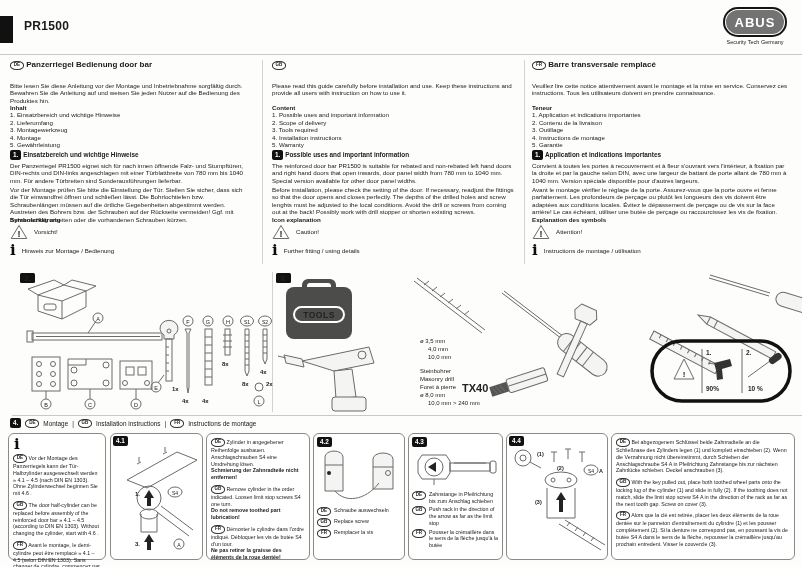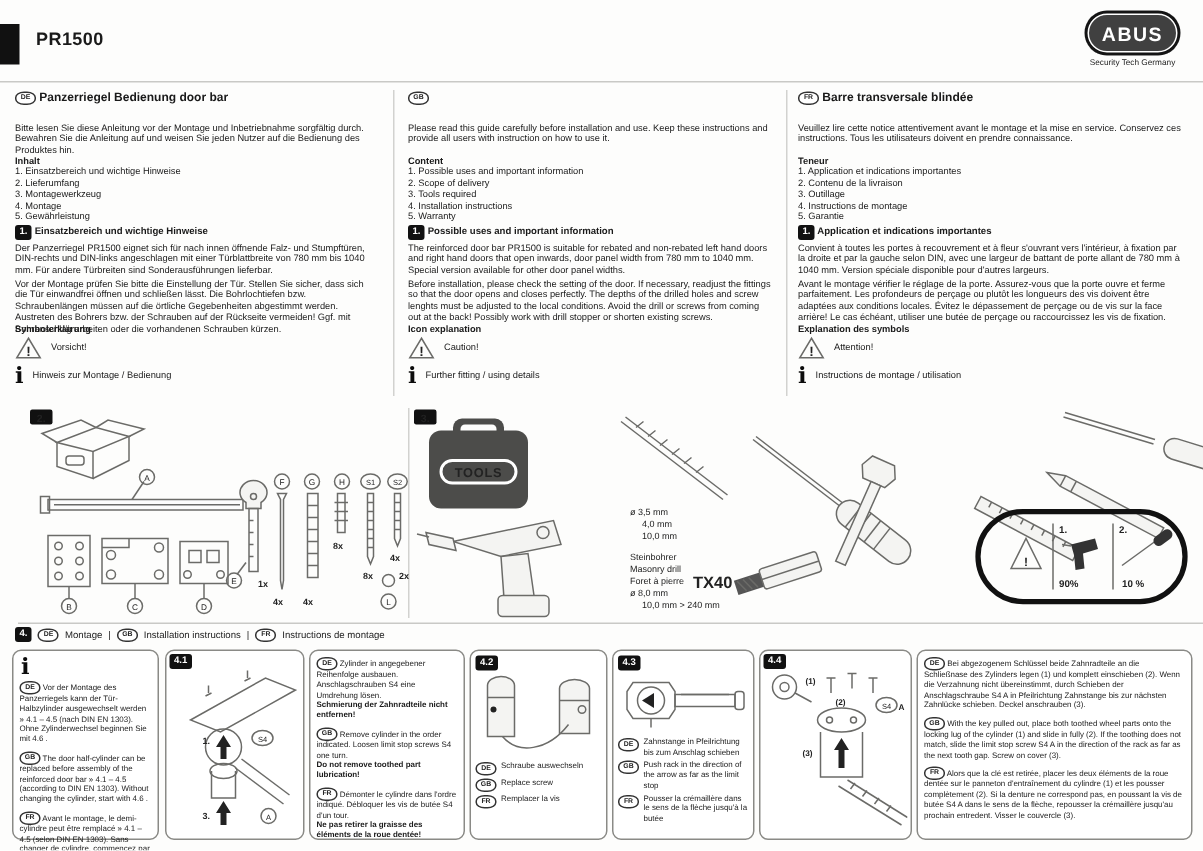--- a/index.html
+++ b/index.html
@@ -9,7 +9,7 @@
   .hdr-tab{position:absolute;left:0;top:16px;width:13px;height:27px;background:#111;}
   .product{position:absolute;left:24px;top:19px;font-size:12px;font-weight:bold;letter-spacing:.3px;}
   .logo{position:absolute;right:8px;top:7px;width:78px;text-align:center;}
-  .logo-oval{width:64px;height:30px;margin:0 auto;background:#404040;border-radius:15px;
+  .logo-oval{width:64px;height:30px;margin:0 auto;background:#737373;border-radius:15px;
              display:flex;align-items:center;justify-content:center;
              box-shadow:inset 0 0 0 2px #141414, inset 0 0 0 3px #fff;}
   .logo-oval span{color:#fff;font-weight:bold;font-size:13px;letter-spacing:1px;}

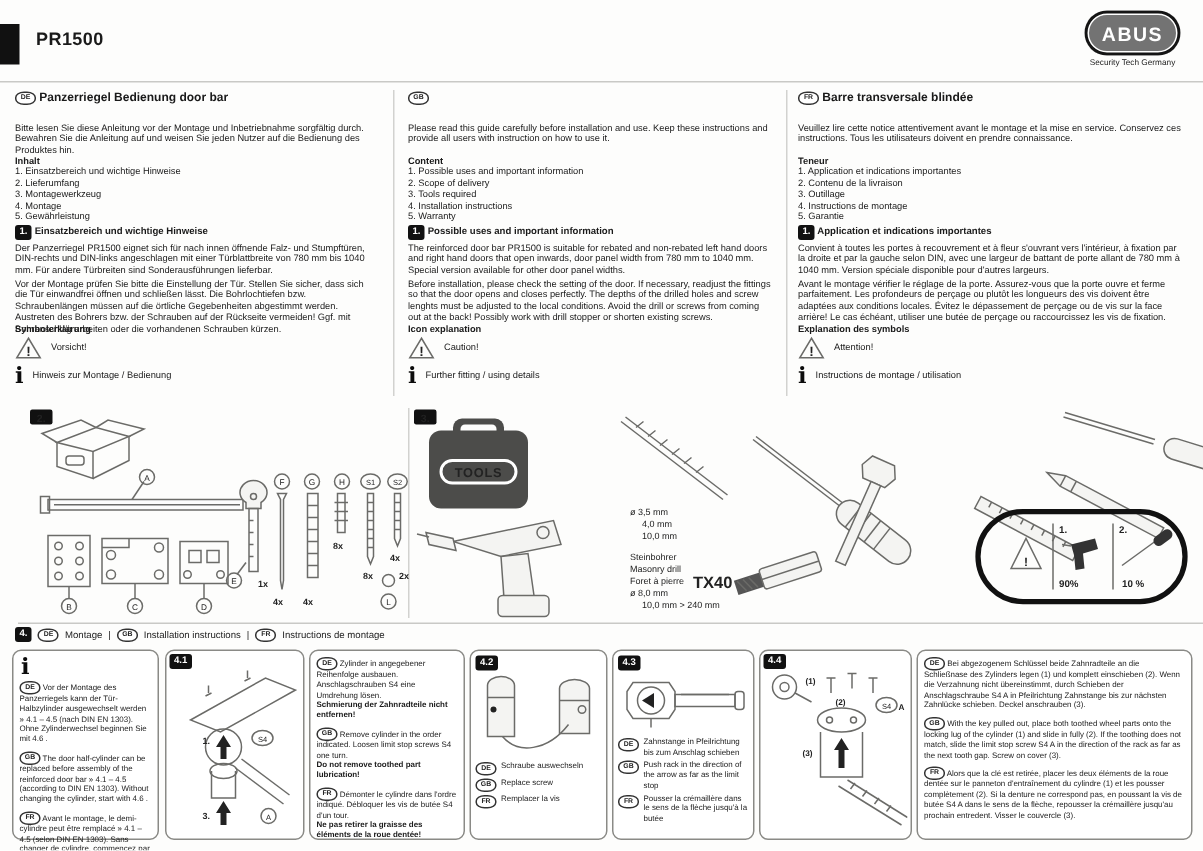--- a/index.html
+++ b/index.html
@@ -124,7 +124,7 @@
     </div>
 
     <div class="col colfr">
-      <div class="cblock ct"><span class="pill">FR</span> <span>Barre transversale blindée</span></div>
+      <div class="cblock ct"><span class="pill">FR</span> <span>Barre transversale remplacé</span></div>
       <div class="cblock clead">Veuillez lire cette notice attentivement avant le montage et la mise en service. Conservez ces instructions. Tous les utilisateurs doivent en prendre connaissance.</div>
       <div class="cblock ctoc">
         <div class="toc-title">Teneur</div>

